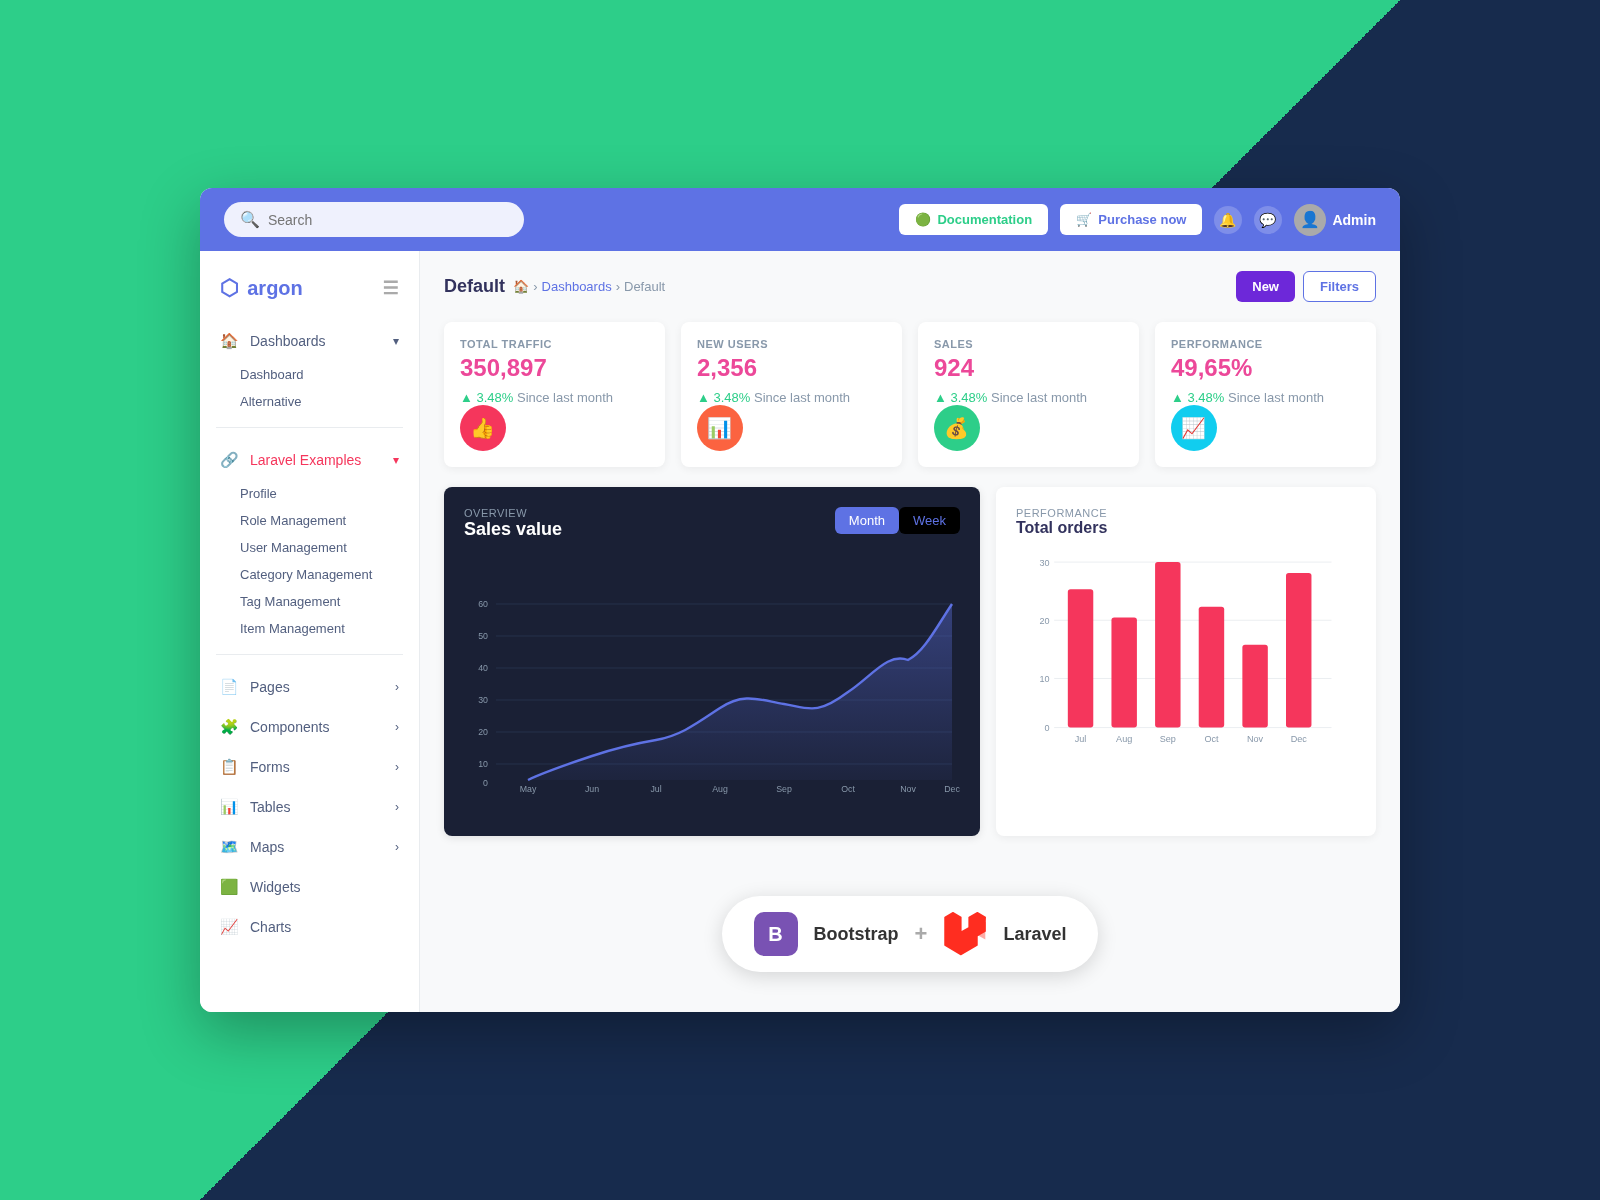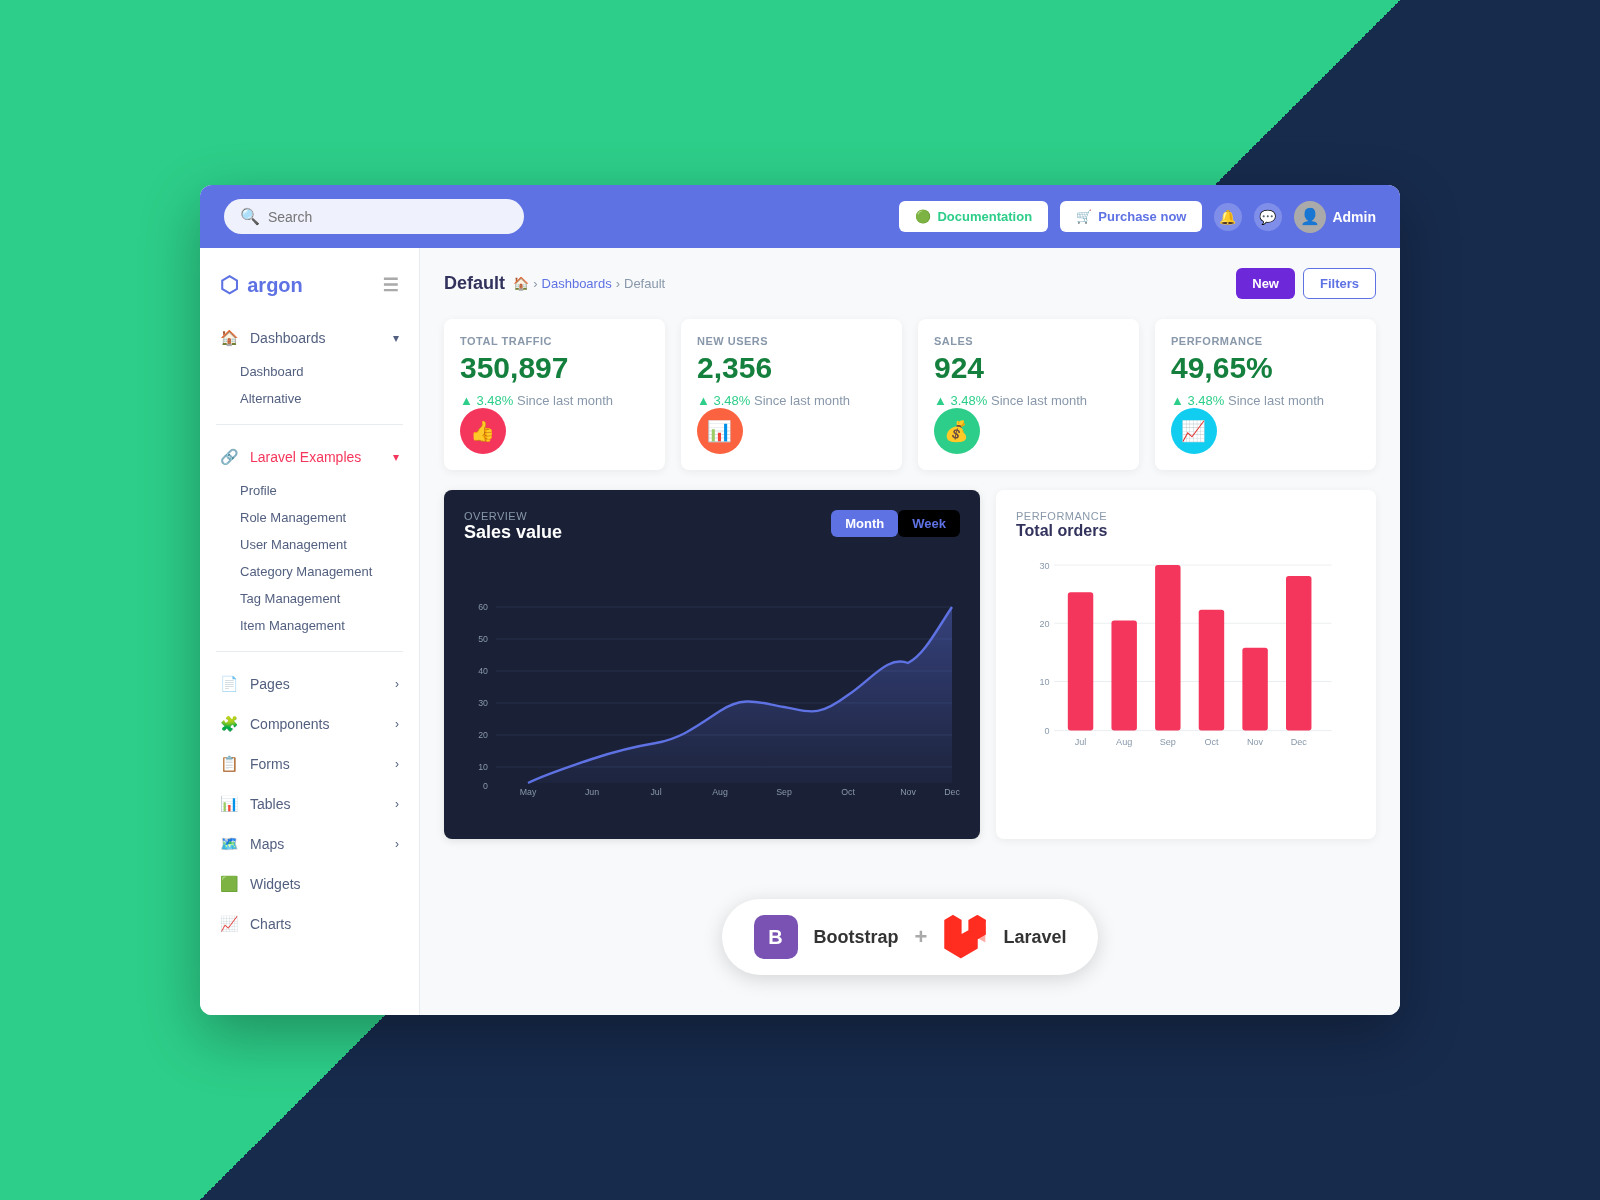--- a/index.html
+++ b/index.html
@@ -209,7 +209,7 @@
       text-transform: uppercase; letter-spacing: 0.5px; margin-bottom: 4px;
     }
     .stat-value {
-      font-size: 30px; font-weight: 700; color: #15803d; margin-bottom: 8px;
+      font-size: 24px; font-weight: 700; color: #ec4899; margin-bottom: 8px;
     }
     .stat-change {
       font-size: 13px; color: #2dce89;

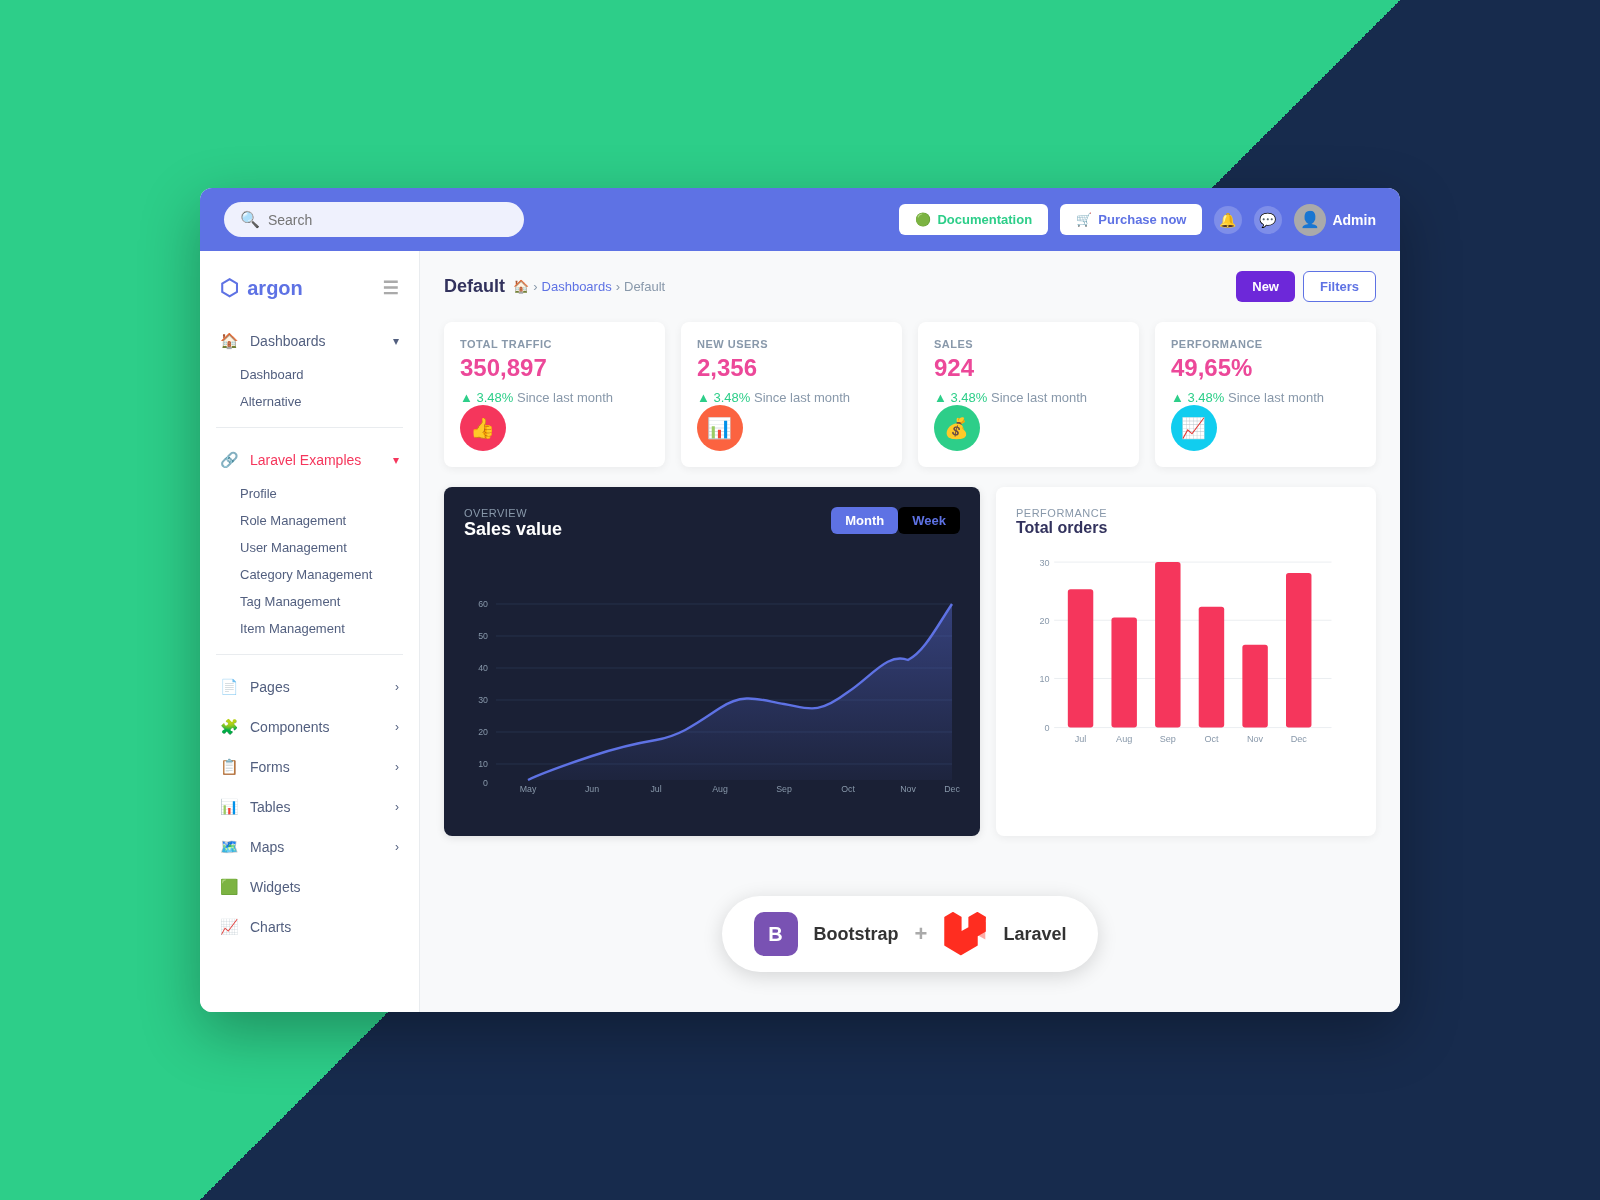--- a/index.html
+++ b/index.html
@@ -241,7 +241,7 @@
       display: flex; gap: 0;
     }
     .chart-toggle-btn {
-      padding: 6px 14px; font-size: 13px; font-weight: 700;
+      padding: 6px 14px; font-size: 13px; font-weight: 400;
       border: none; cursor: pointer; border-radius: 6px;
     }
     .chart-toggle-btn.active { background: #5e72e4; color: #fff; }

